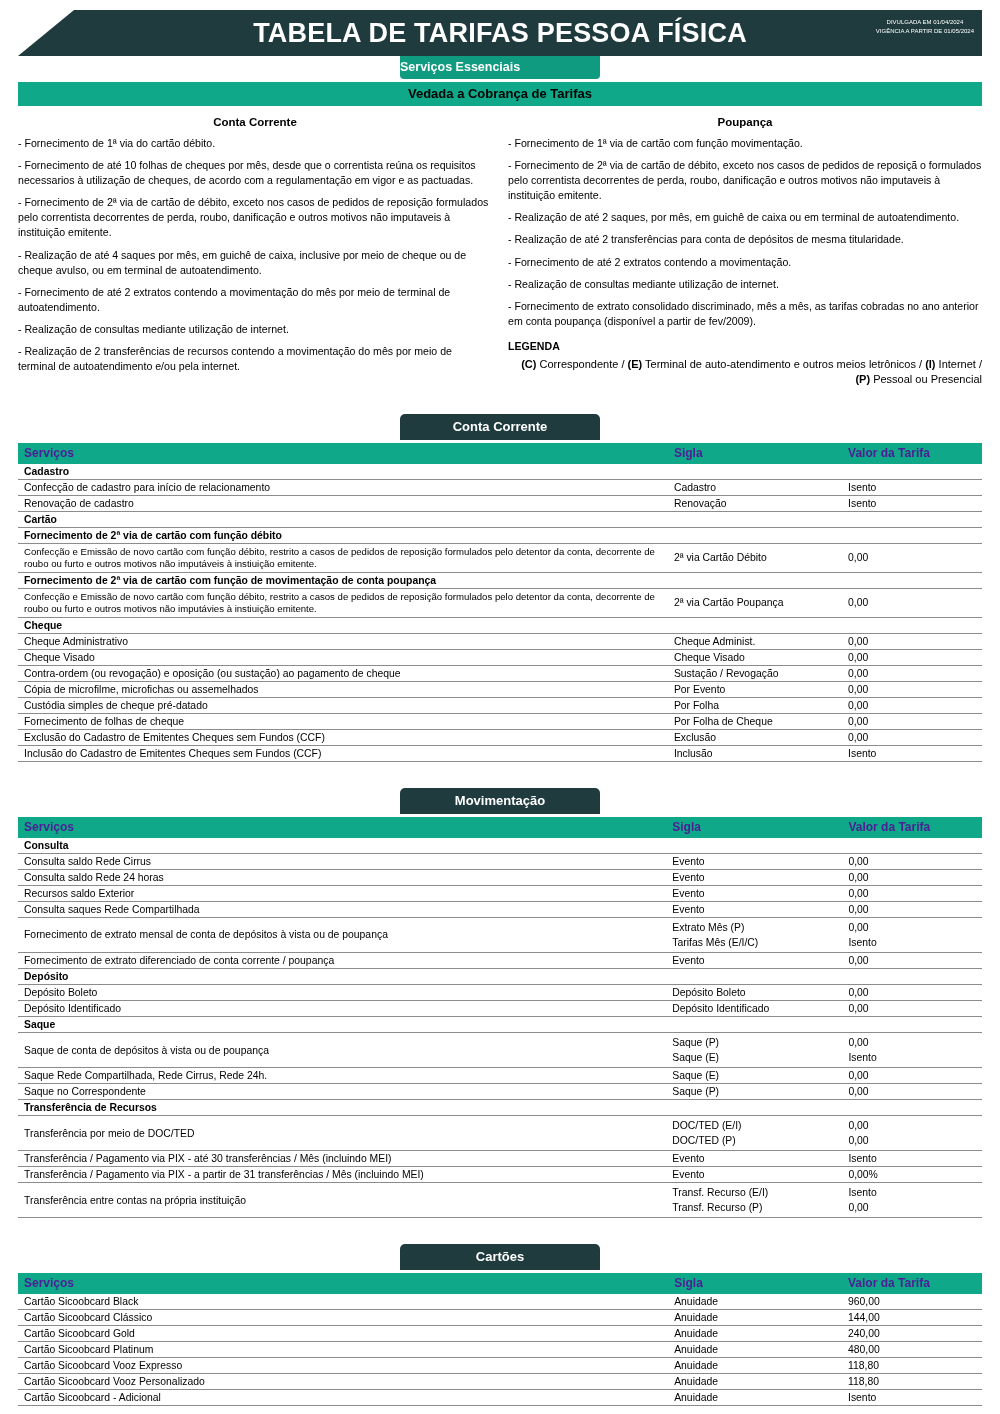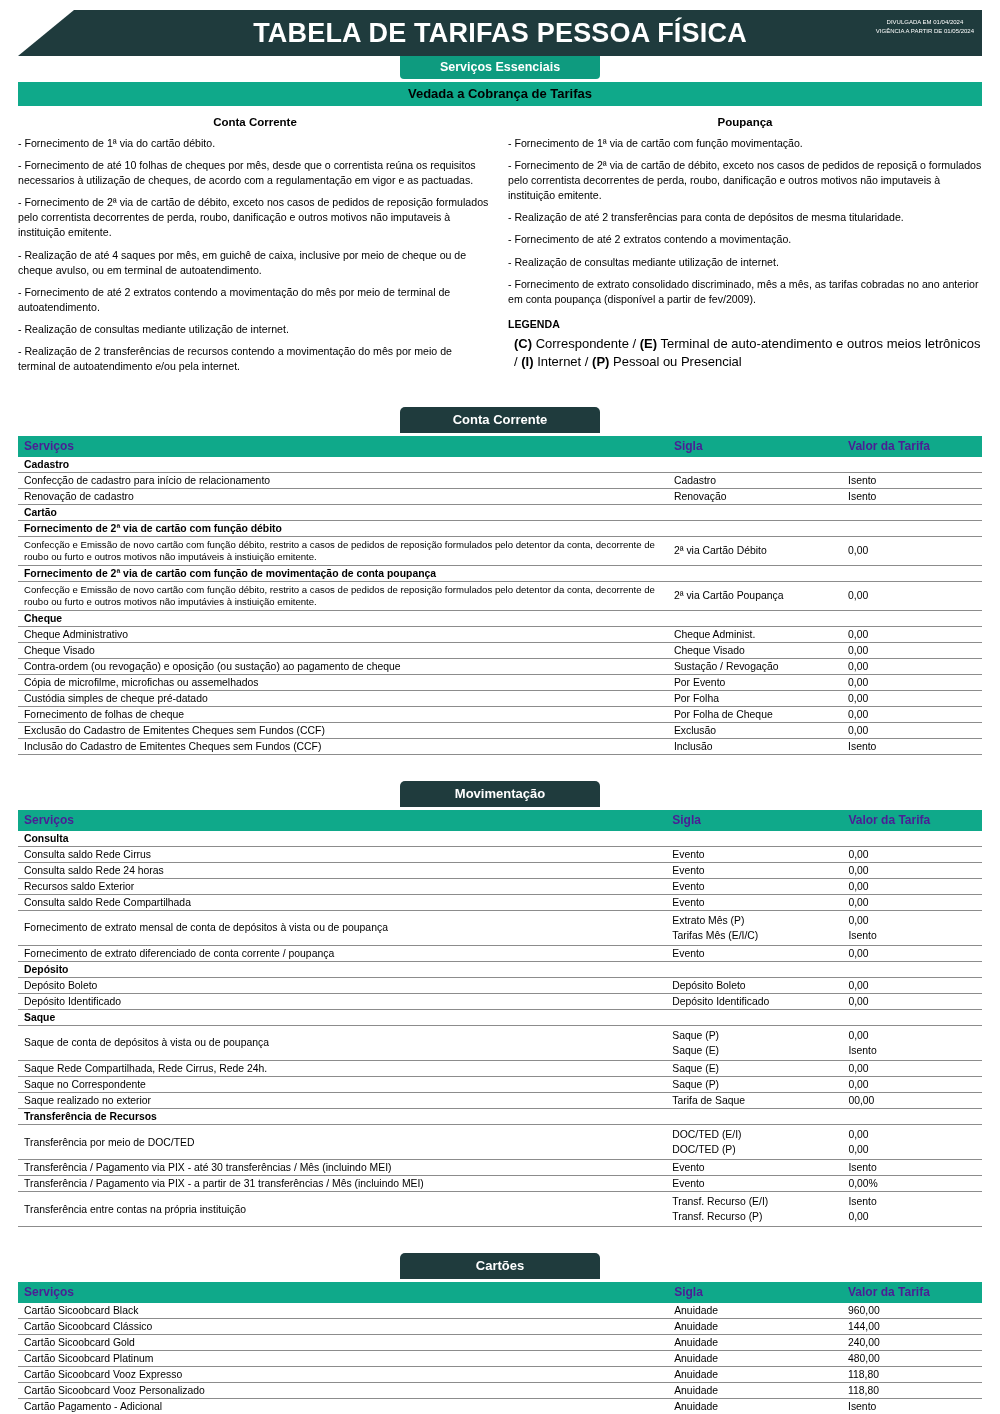--- a/index.html
+++ b/index.html
@@ -56,7 +56,6 @@
     margin: 0 auto;
     background: #0e9b7f;
     color: #ffffff;
-    text-align: center;
     font-size: 12.5px;
     font-weight: bold;
     padding: 4px 0 5px 0;

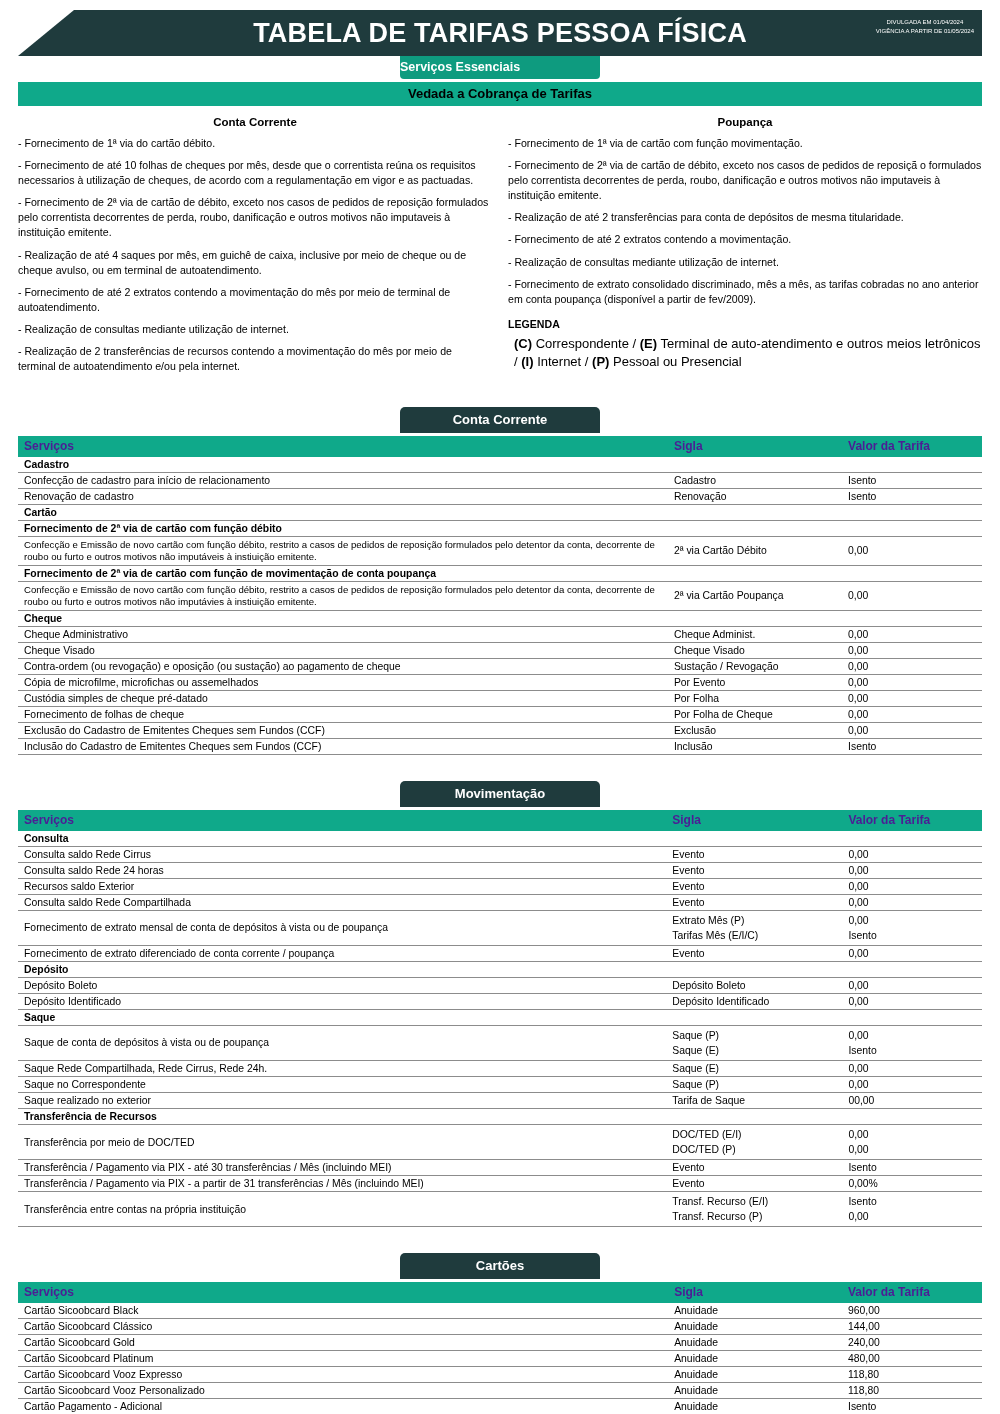--- a/index.html
+++ b/index.html
@@ -175,6 +175,7 @@
       <h3>Poupança</h3>
       <p>- Fornecimento de 1ª via de cartão com função movimentação.</p>
       <p>- Fornecimento de 2ª via de cartão de débito, exceto nos casos de pedidos de reposiçã o formulados pelo correntista decorrentes de perda, roubo, danificação e outros motivos não imputaveis à instituição emitente.</p>
+      <p>- Realização de até 2 saques, por mês, em guichê de caixa ou em terminal de autoatendimento.</p>
       <p>- Realização de até 2 transferências para conta de depósitos de mesma titularidade.</p>
       <p>- Fornecimento de até 2 extratos contendo a movimentação.</p>
       <p>- Realização de consultas mediante utilização de internet.</p>

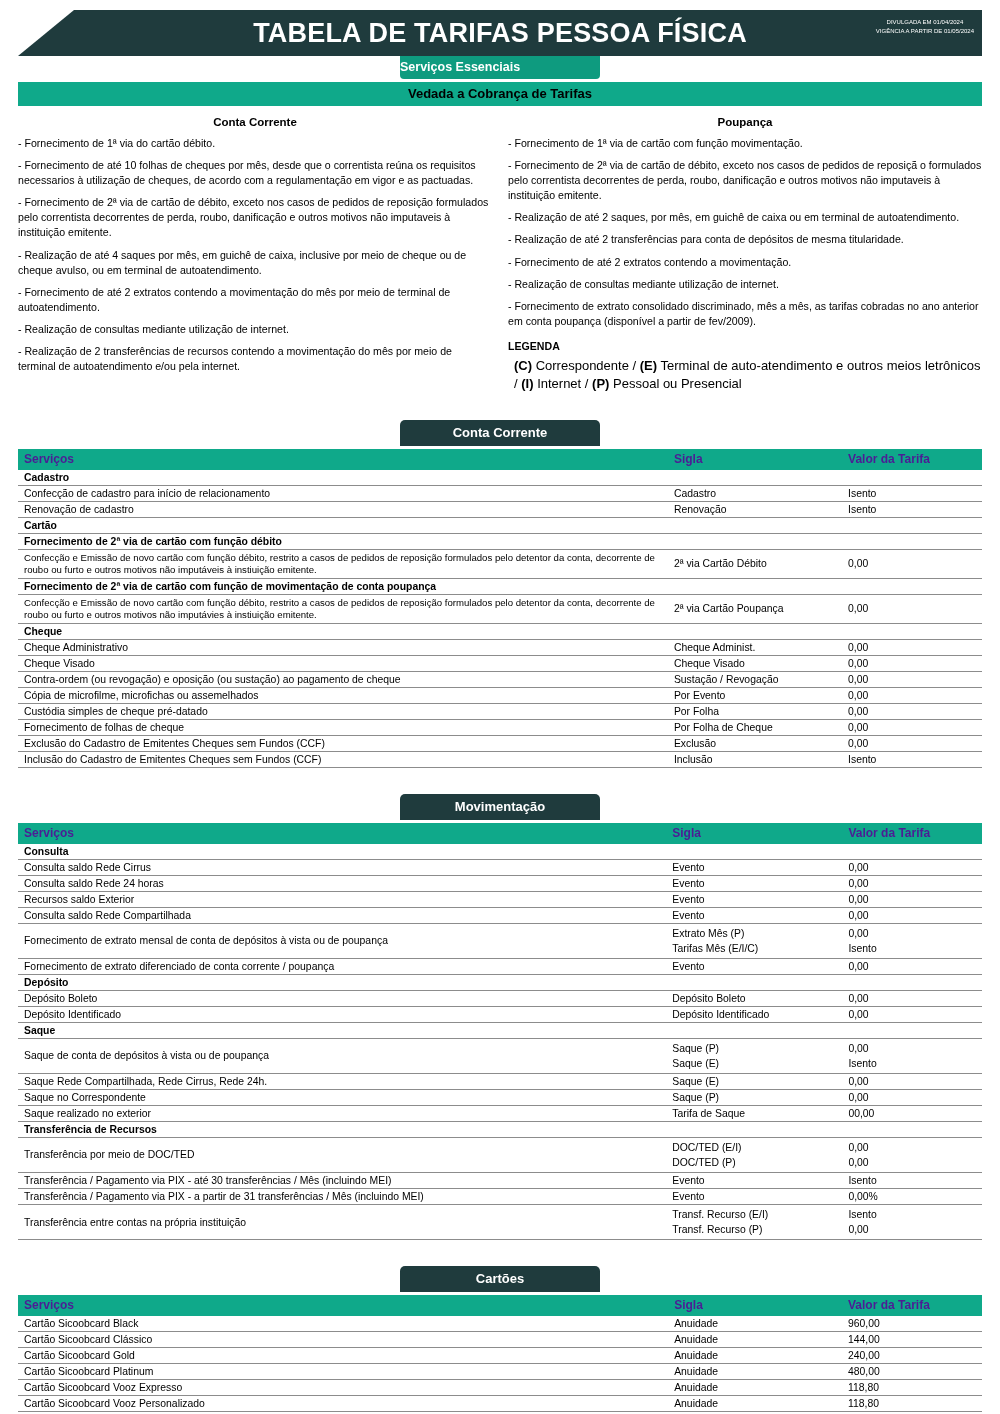--- a/index.html
+++ b/index.html
@@ -92,9 +92,10 @@
     font-weight: bold;
   }
   .legenda-body {
-    font-size: 13px;
+    font-size: 11px;
     margin-top: 3px;
     padding-left: 6px;
+    text-align: right;
   }
   .legenda-body b { font-weight: bold; }
   

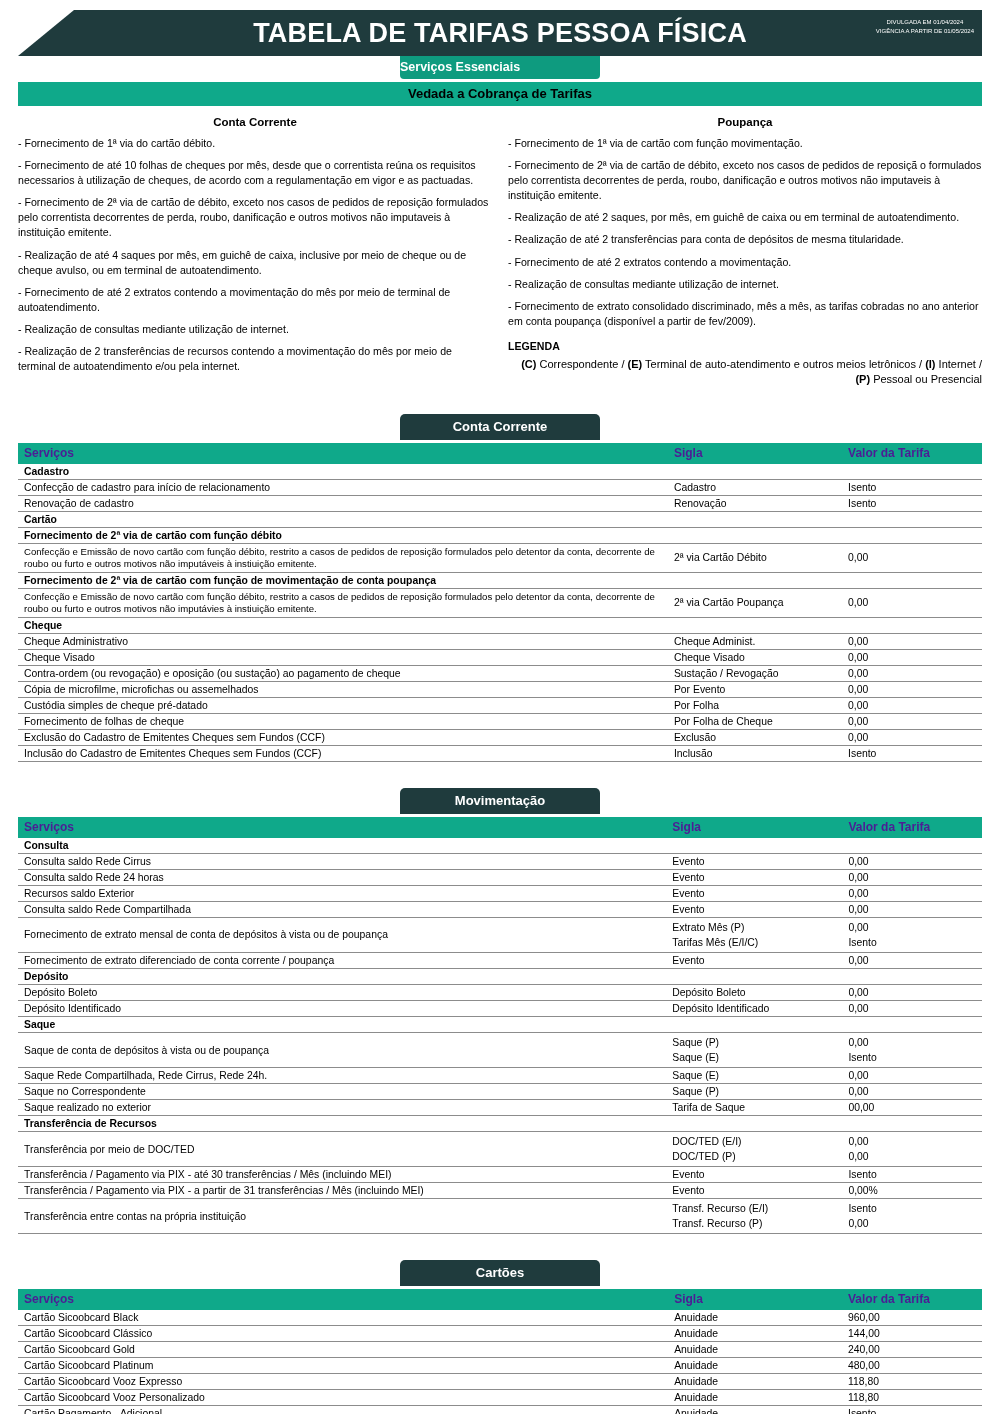--- a/index.html
+++ b/index.html
@@ -310,7 +310,7 @@
           <td class="valor">0,00</td>
         </tr>
         <tr>
-          <td class="serv">Consulta saldo Rede Compartilhada</td>
+          <td class="serv">Consulta saques Rede Compartilhada</td>
           <td class="sigla">Evento</td>
           <td class="valor">0,00</td>
         </tr>

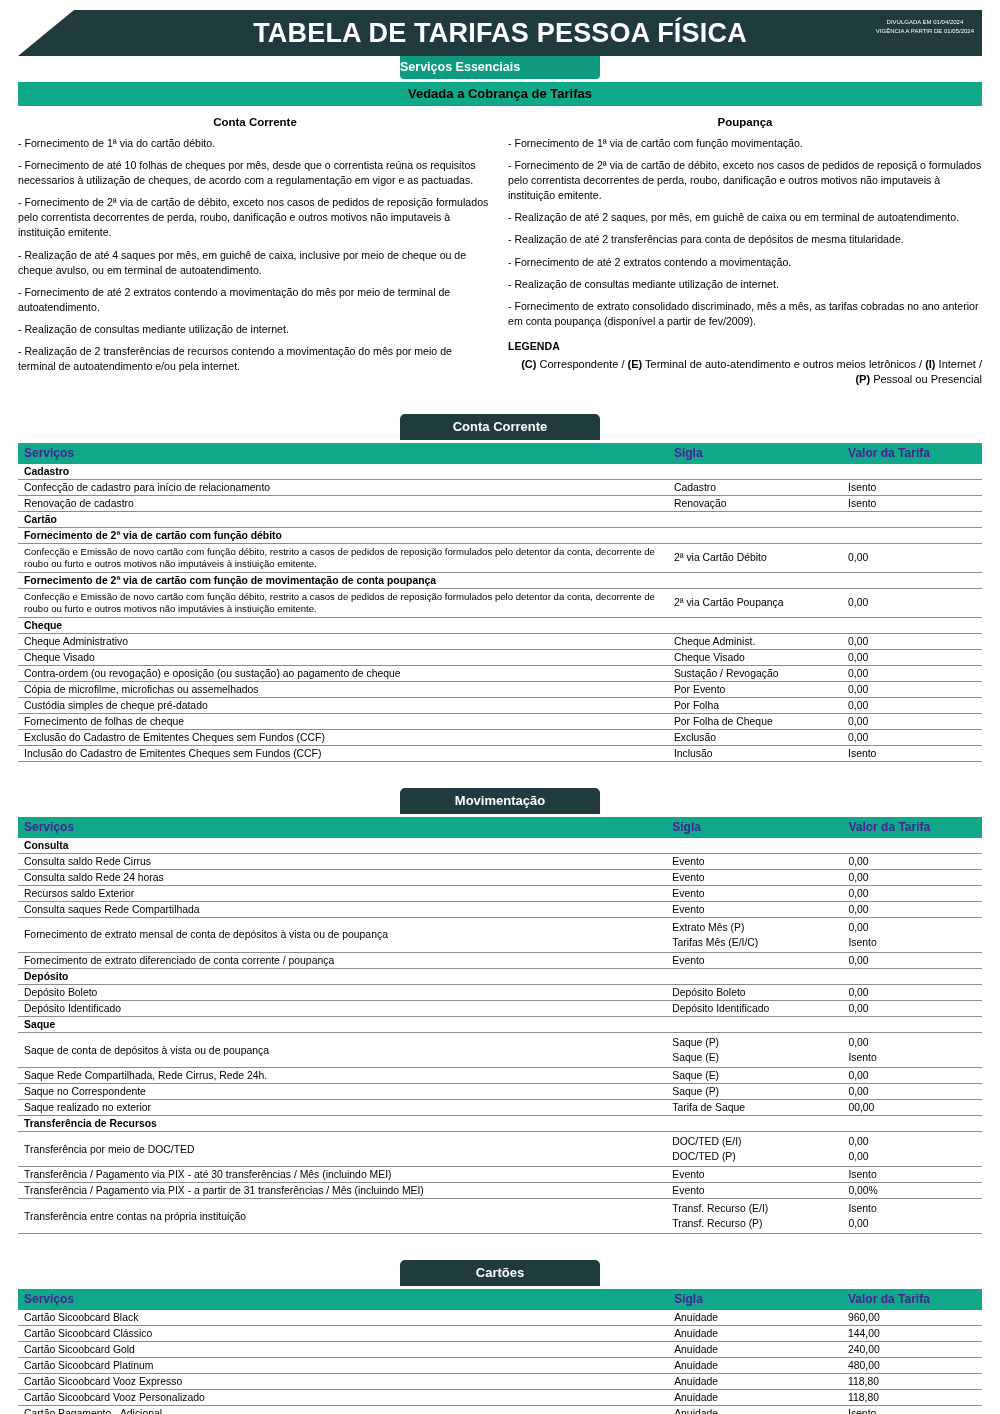--- a/index.html
+++ b/index.html
@@ -368,11 +368,6 @@
           <td class="valor">0,00</td>
         </tr>
         <tr>
-          <td class="serv">Saque realizado no exterior</td>
-          <td class="sigla">Tarifa de Saque</td>
-          <td class="valor">00,00</td>
-        </tr>
-        <tr>
           <td class="grp" colspan="3">Transferência de Recursos</td>
         </tr>
         <tr class="pad2">

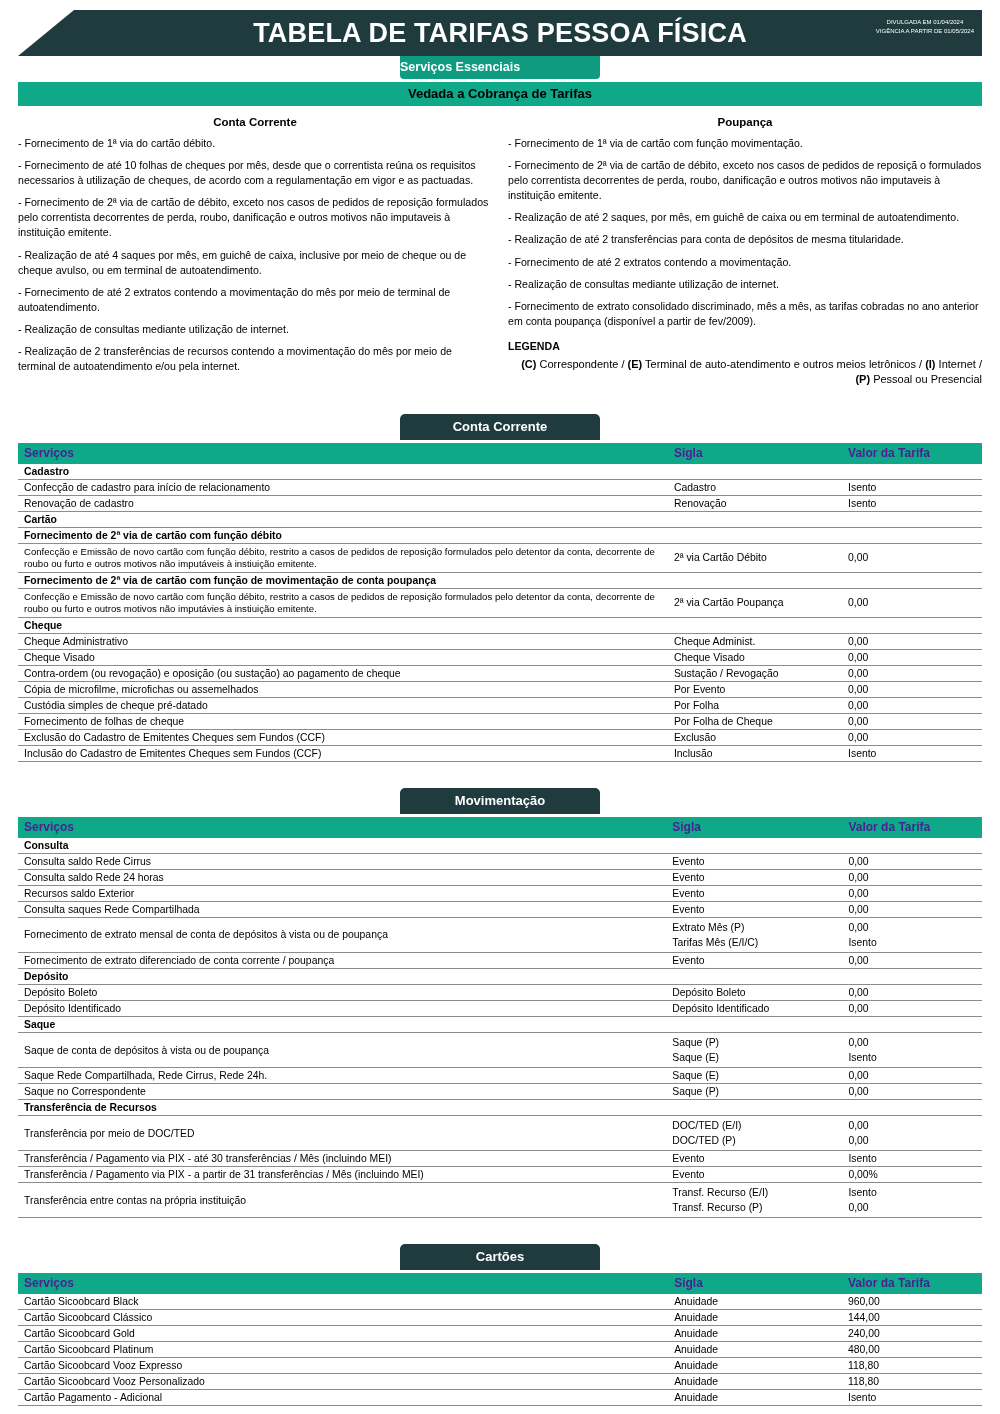--- a/index.html
+++ b/index.html
@@ -446,7 +446,7 @@
           <td class="valor">118,80</td>
         </tr>
         <tr>
-          <td class="serv">Cartão Pagamento - Adicional</td>
+          <td class="serv">Cartão Sicoobcard - Adicional</td>
           <td class="sigla">Anuidade</td>
           <td class="valor">Isento</td>
         </tr>

